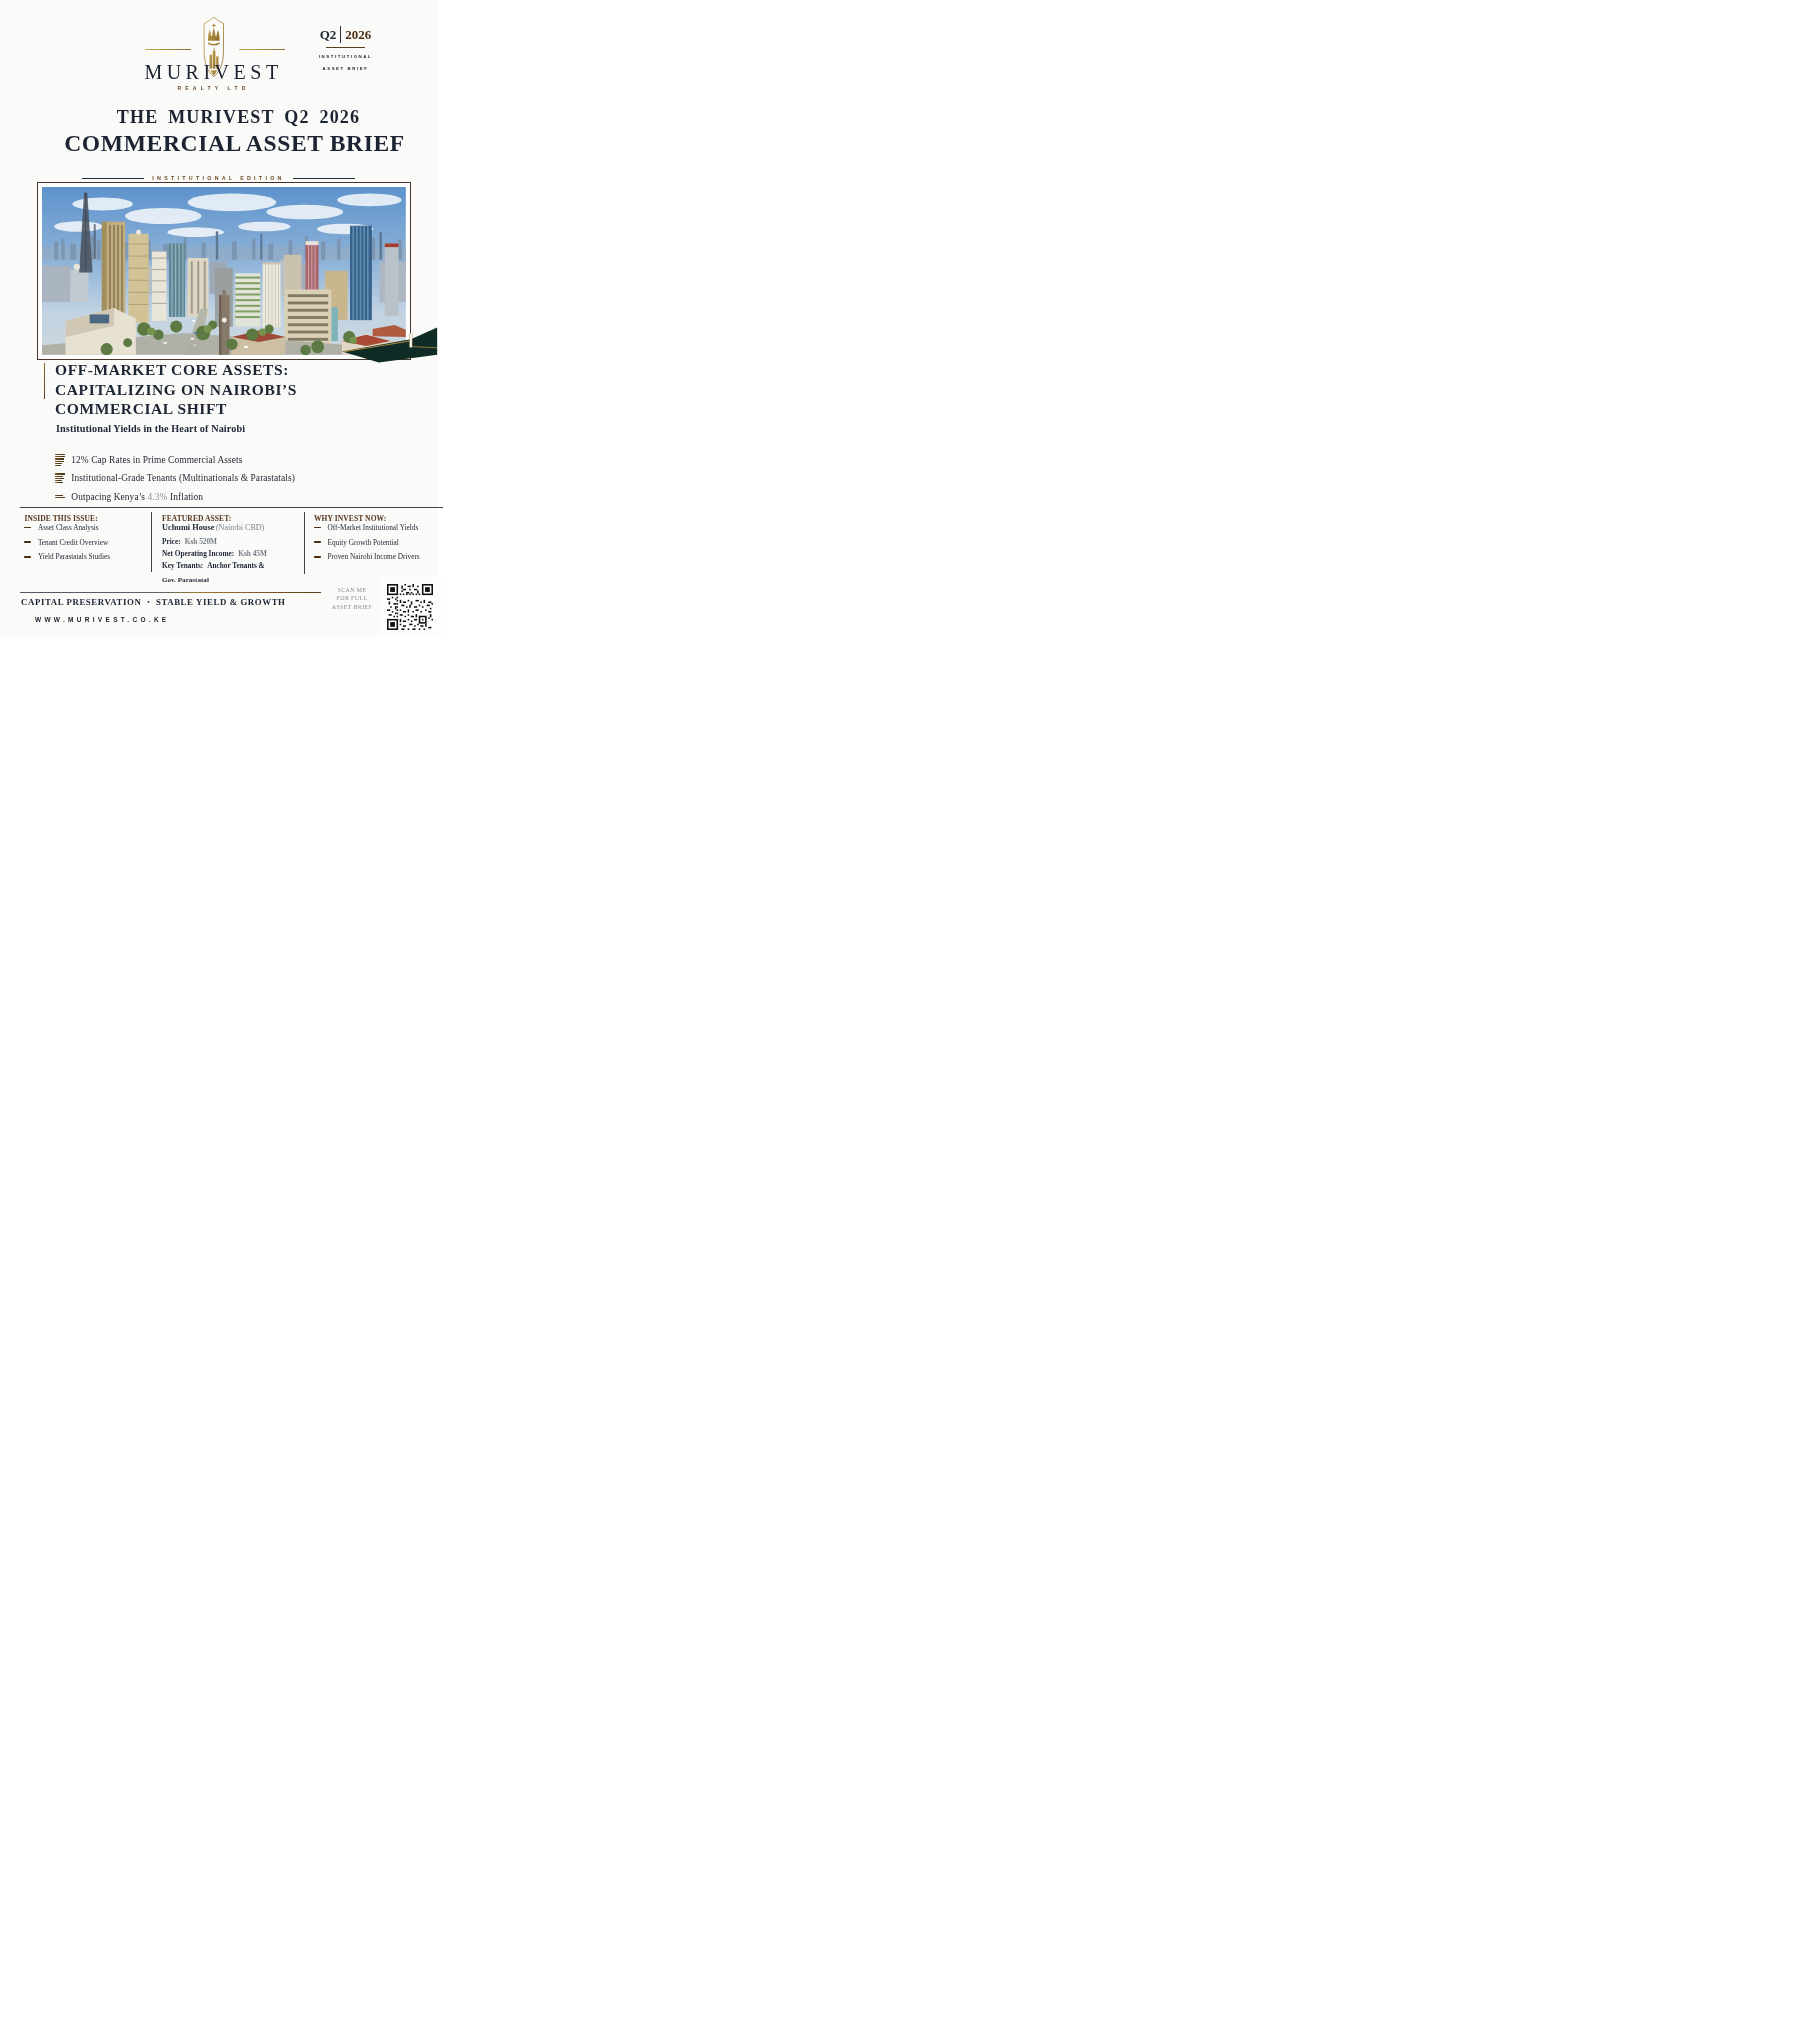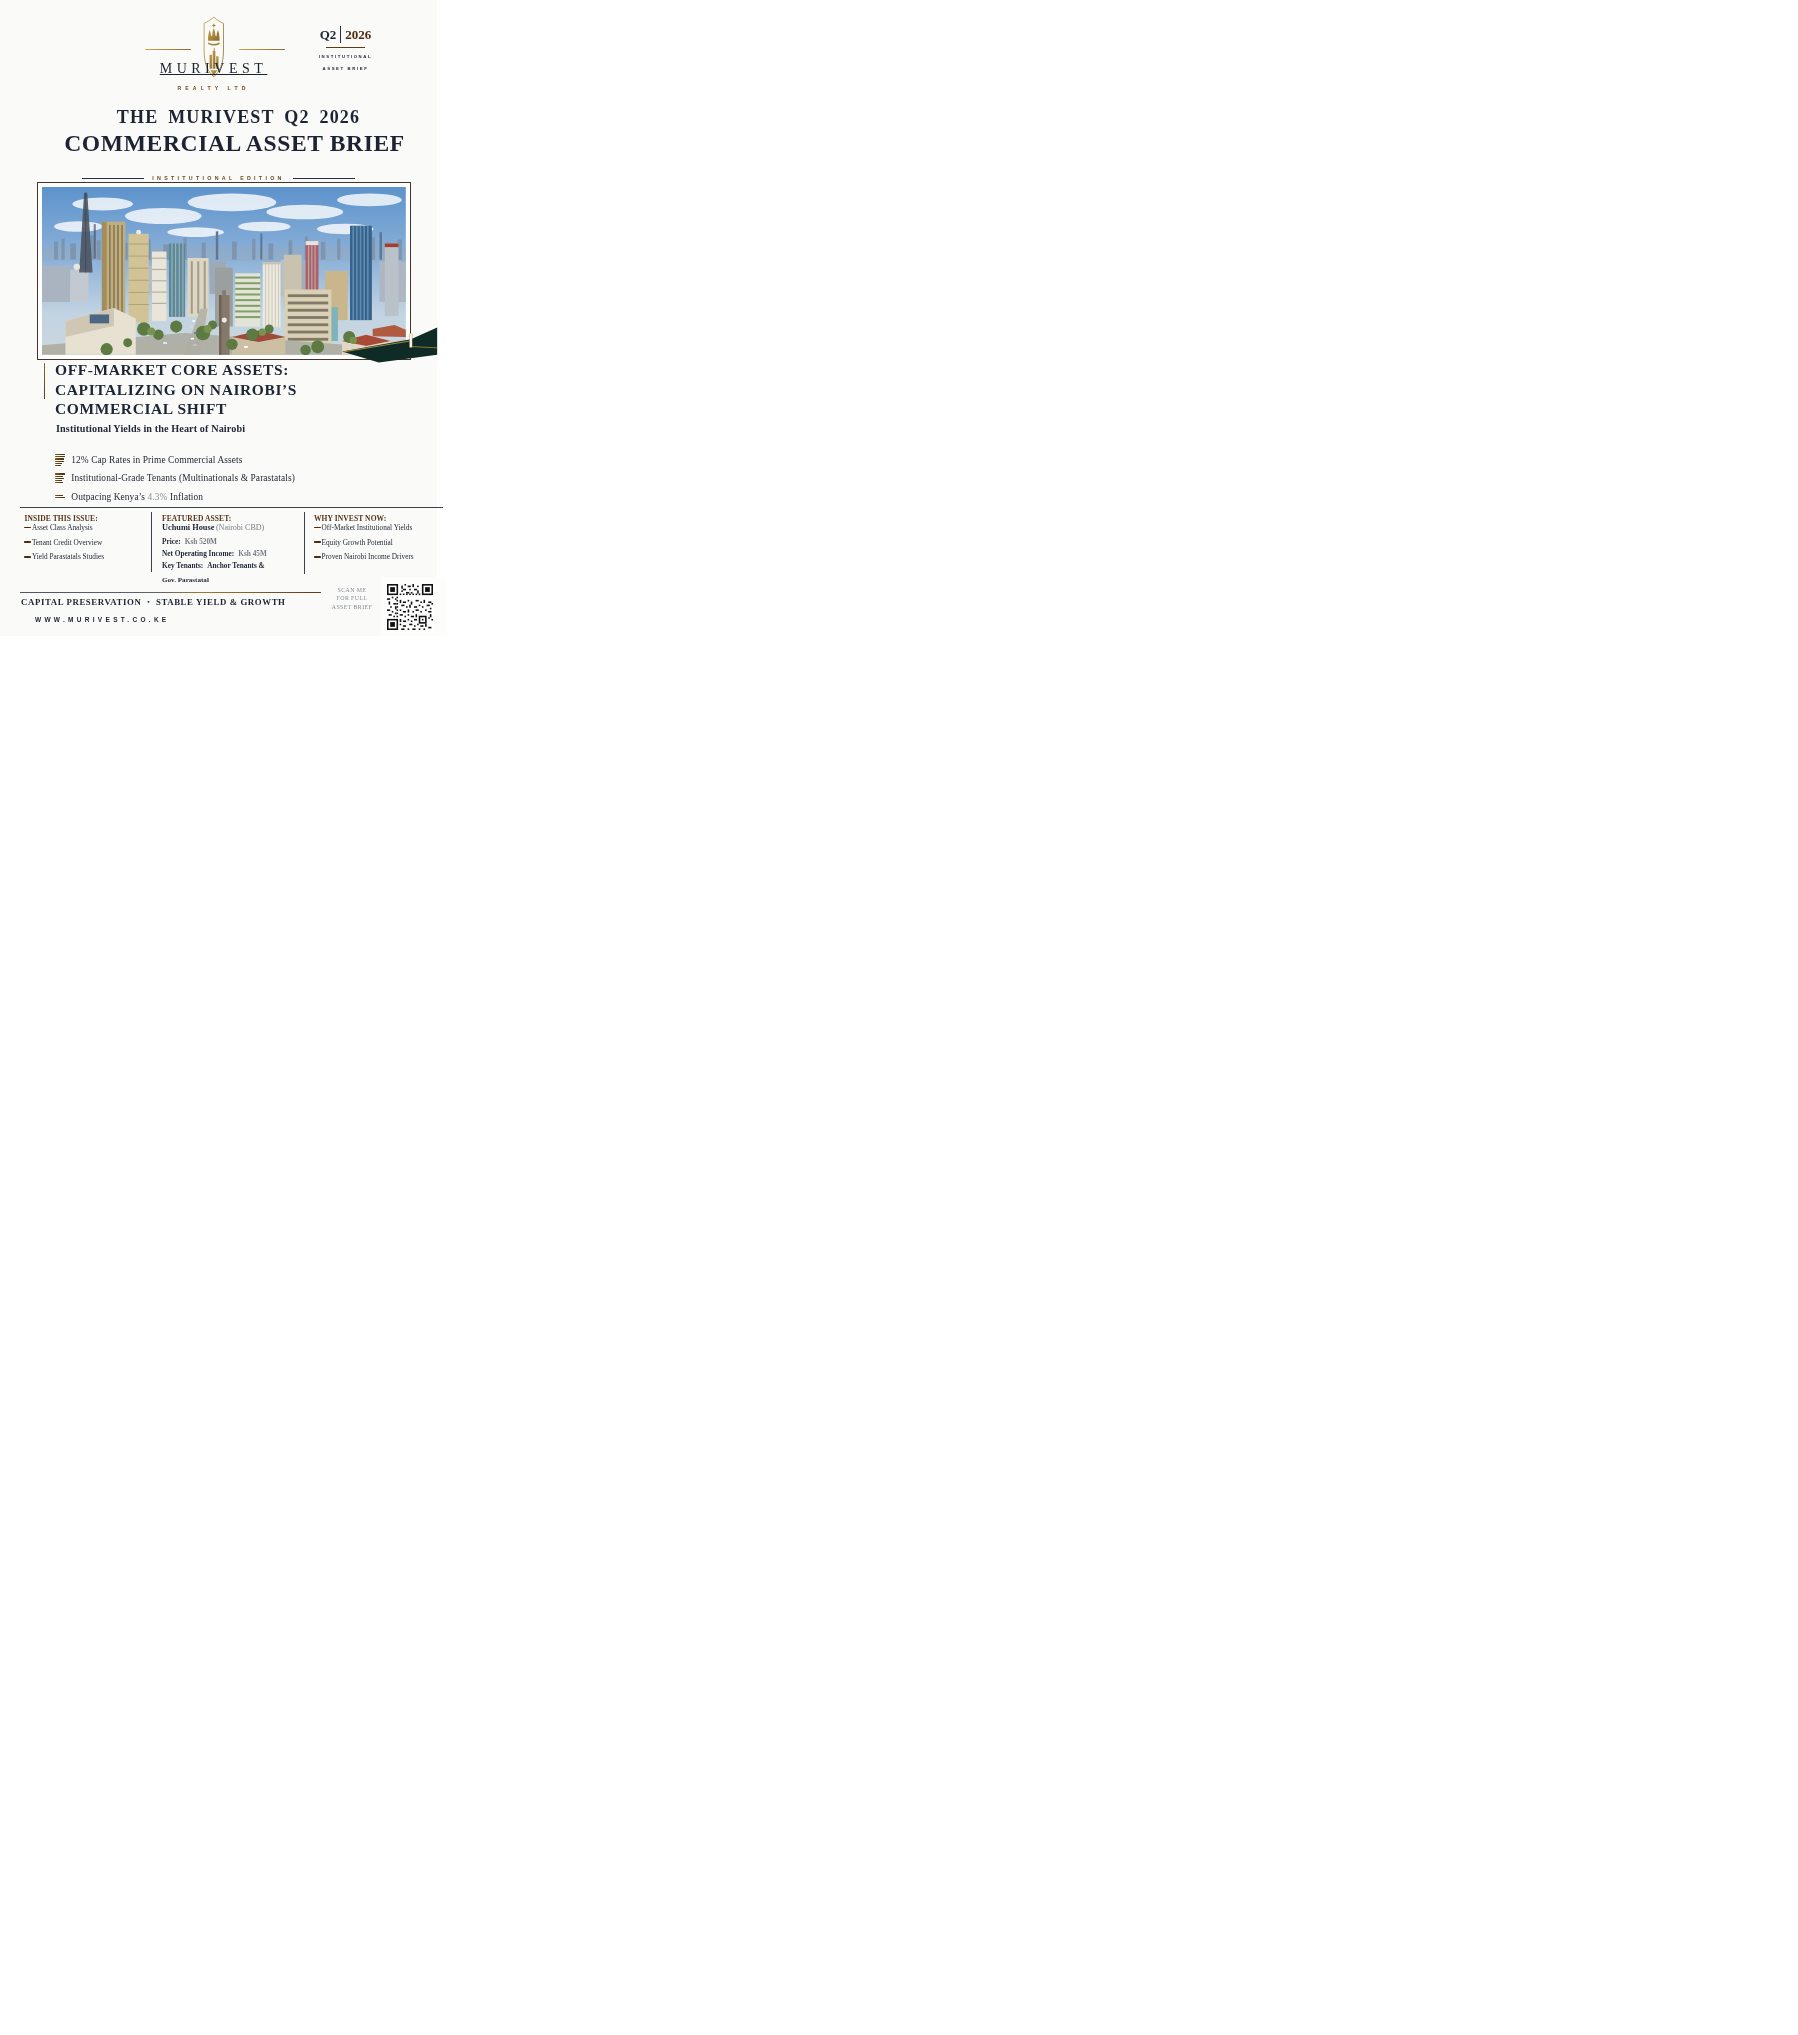--- a/index.html
+++ b/index.html
@@ -17,7 +17,7 @@
     background:linear-gradient(90deg,#caa54f,#8a6a2c); border-radius:0.8px; }
   .gold-line.l { left:145px; } .gold-line.r { left:239px; }
   .brand-name { position:absolute; left:123px; top:61px; width:181px; text-align:center;
-    font-size:14px; letter-spacing:4.5px; color:#1b2230;text-decoration:underline; }
+    font-size:20px; letter-spacing:4.5px; color:#1b2230; }
   .brand-sub { position:absolute; left:123px; top:85px; width:181px; text-align:center;
     font-family:"Liberation Sans", sans-serif; font-weight:bold;
     font-size:5.1px; letter-spacing:4.1px; color:#6e4b22; }

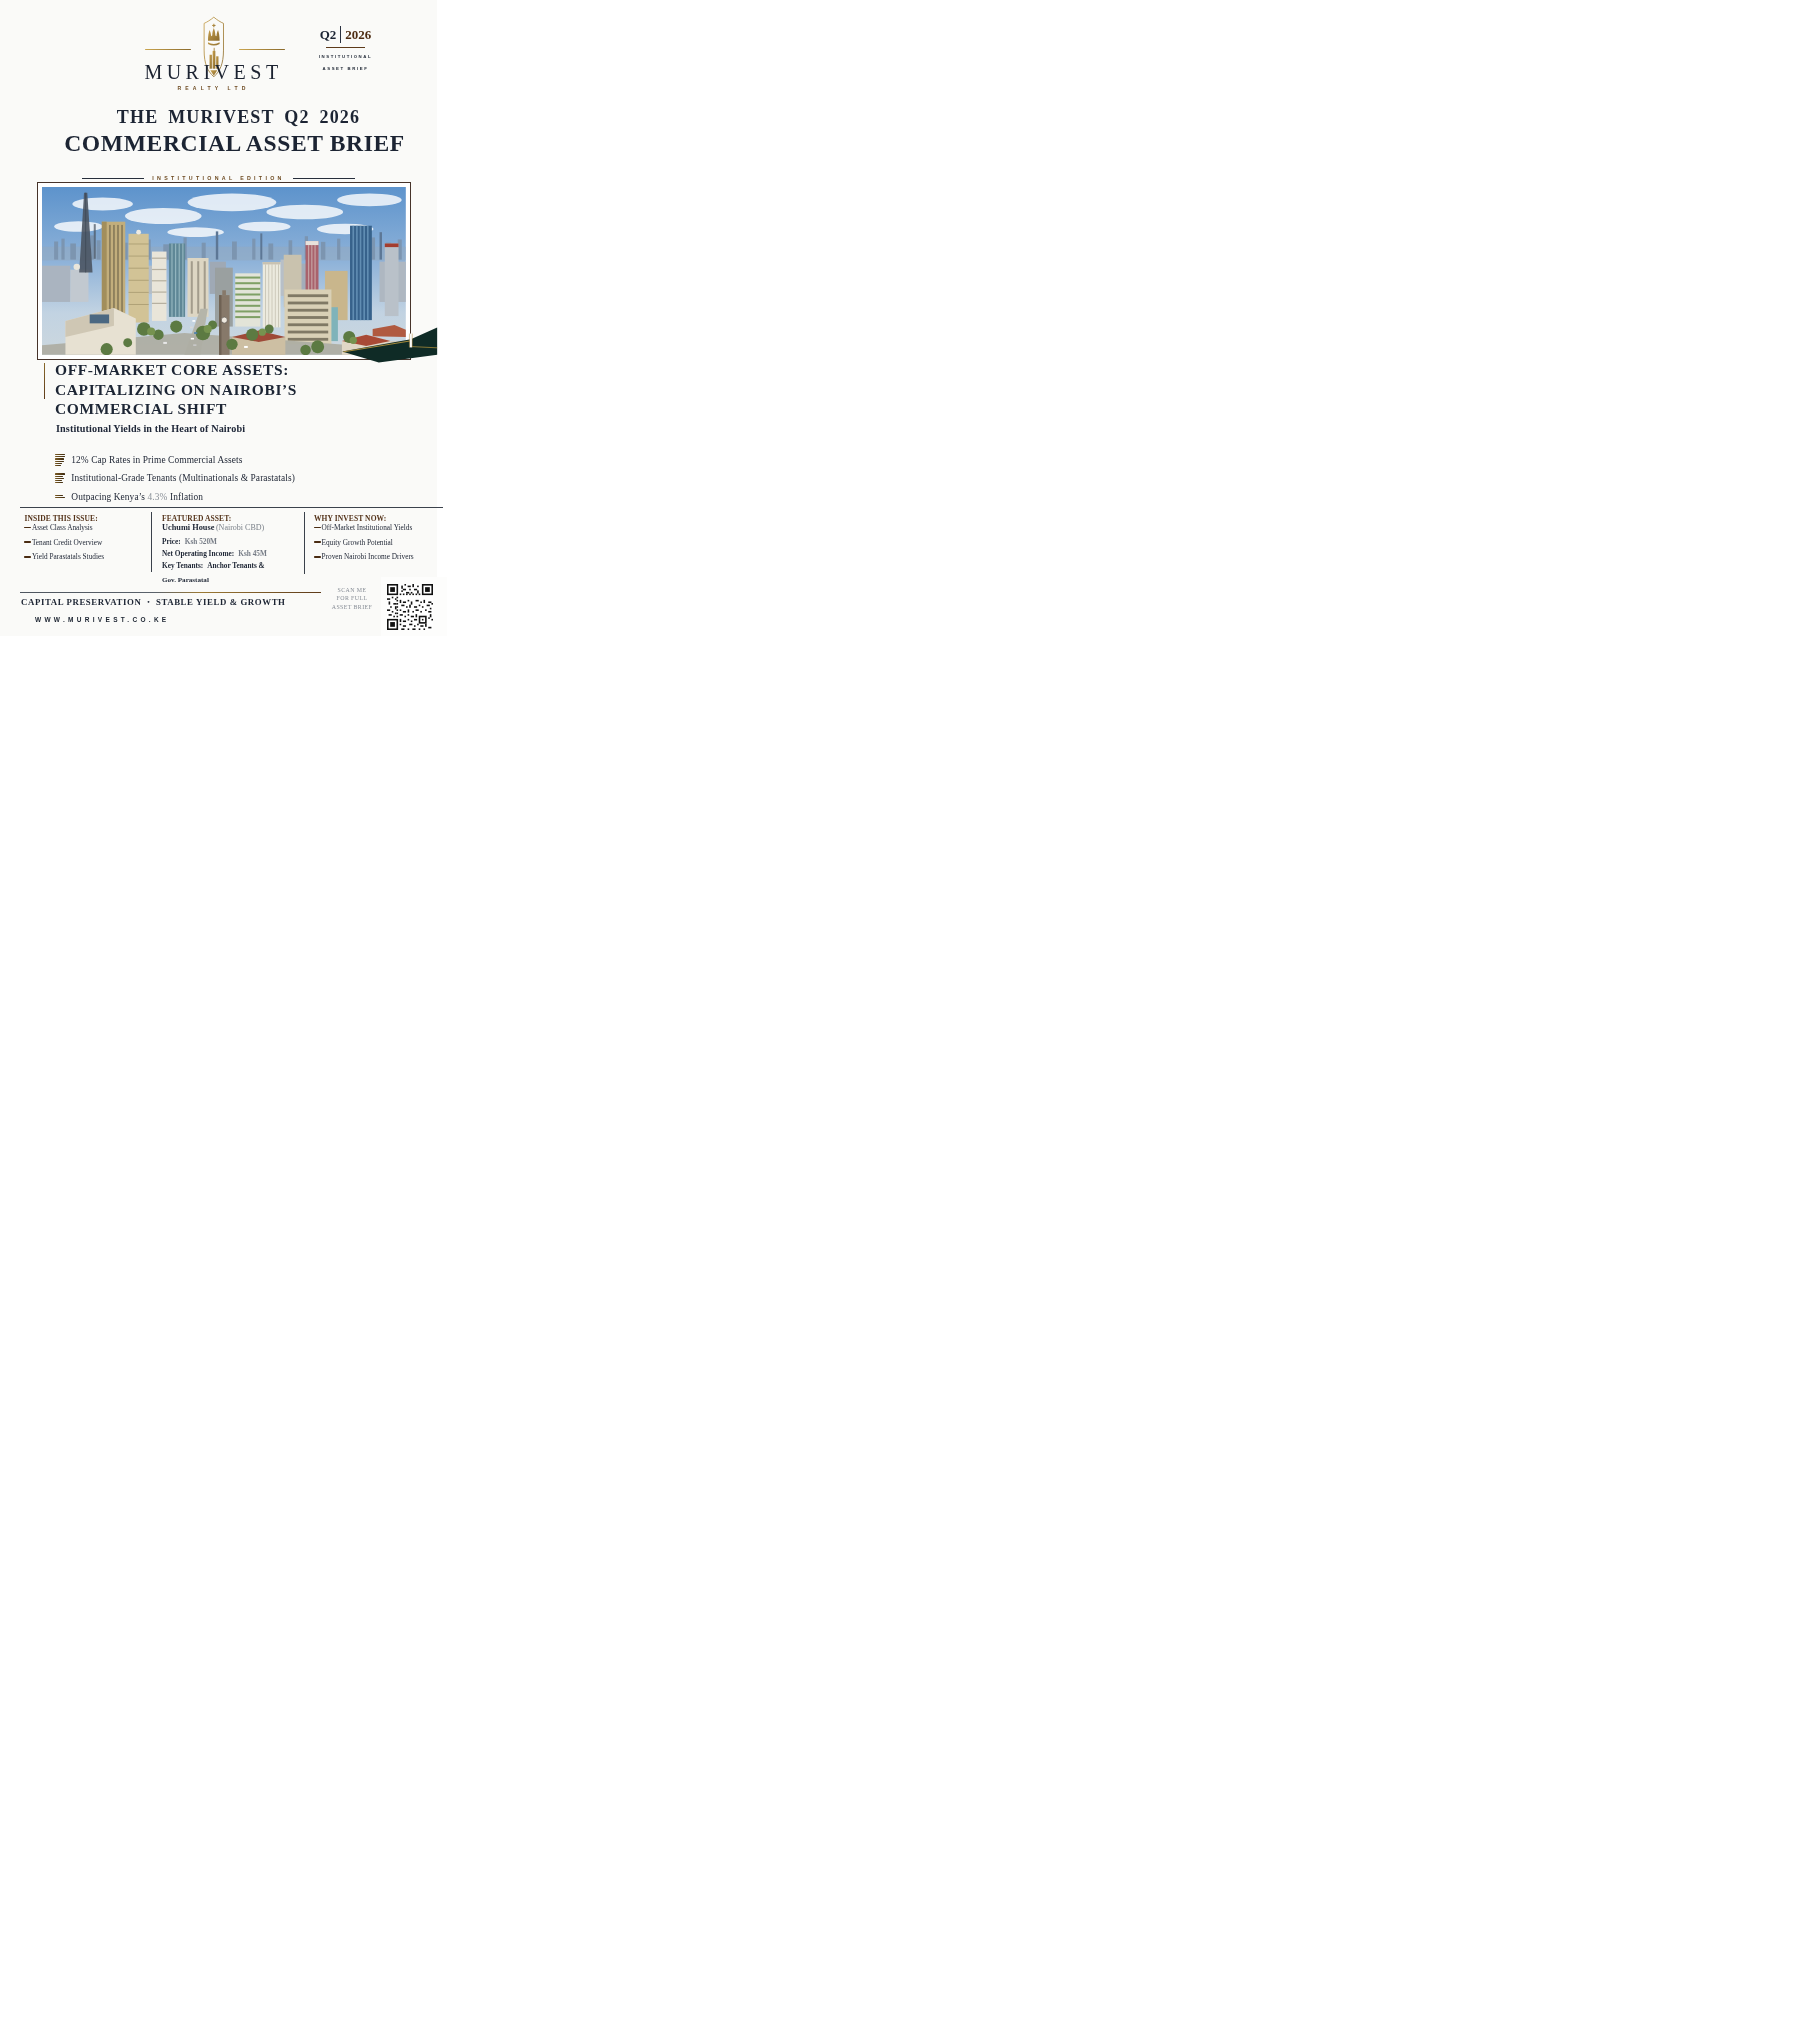--- a/index.html
+++ b/index.html
@@ -77,7 +77,7 @@
   .col.c3 { left:314px; width:120px; }
   .col-head { font-size:7.5px; font-weight:bold; letter-spacing:0.1px; color:#54331a; margin-bottom:0; }
   .col ul { list-style:none; }
-  .col li { display:flex; align-items:center; gap:1px; margin-bottom:5.7px; }
+  .col li { display:flex; align-items:center; gap:7px; margin-bottom:5.7px; }
   .dash { flex:0 0 auto; width:6.5px; height:1.8px; background:#4a2c12; border-radius:0.8px; }
   .item-text { font-size:7.3px; color:#1d2433; }
   .fa-name-row { margin-bottom:4.5px; }

